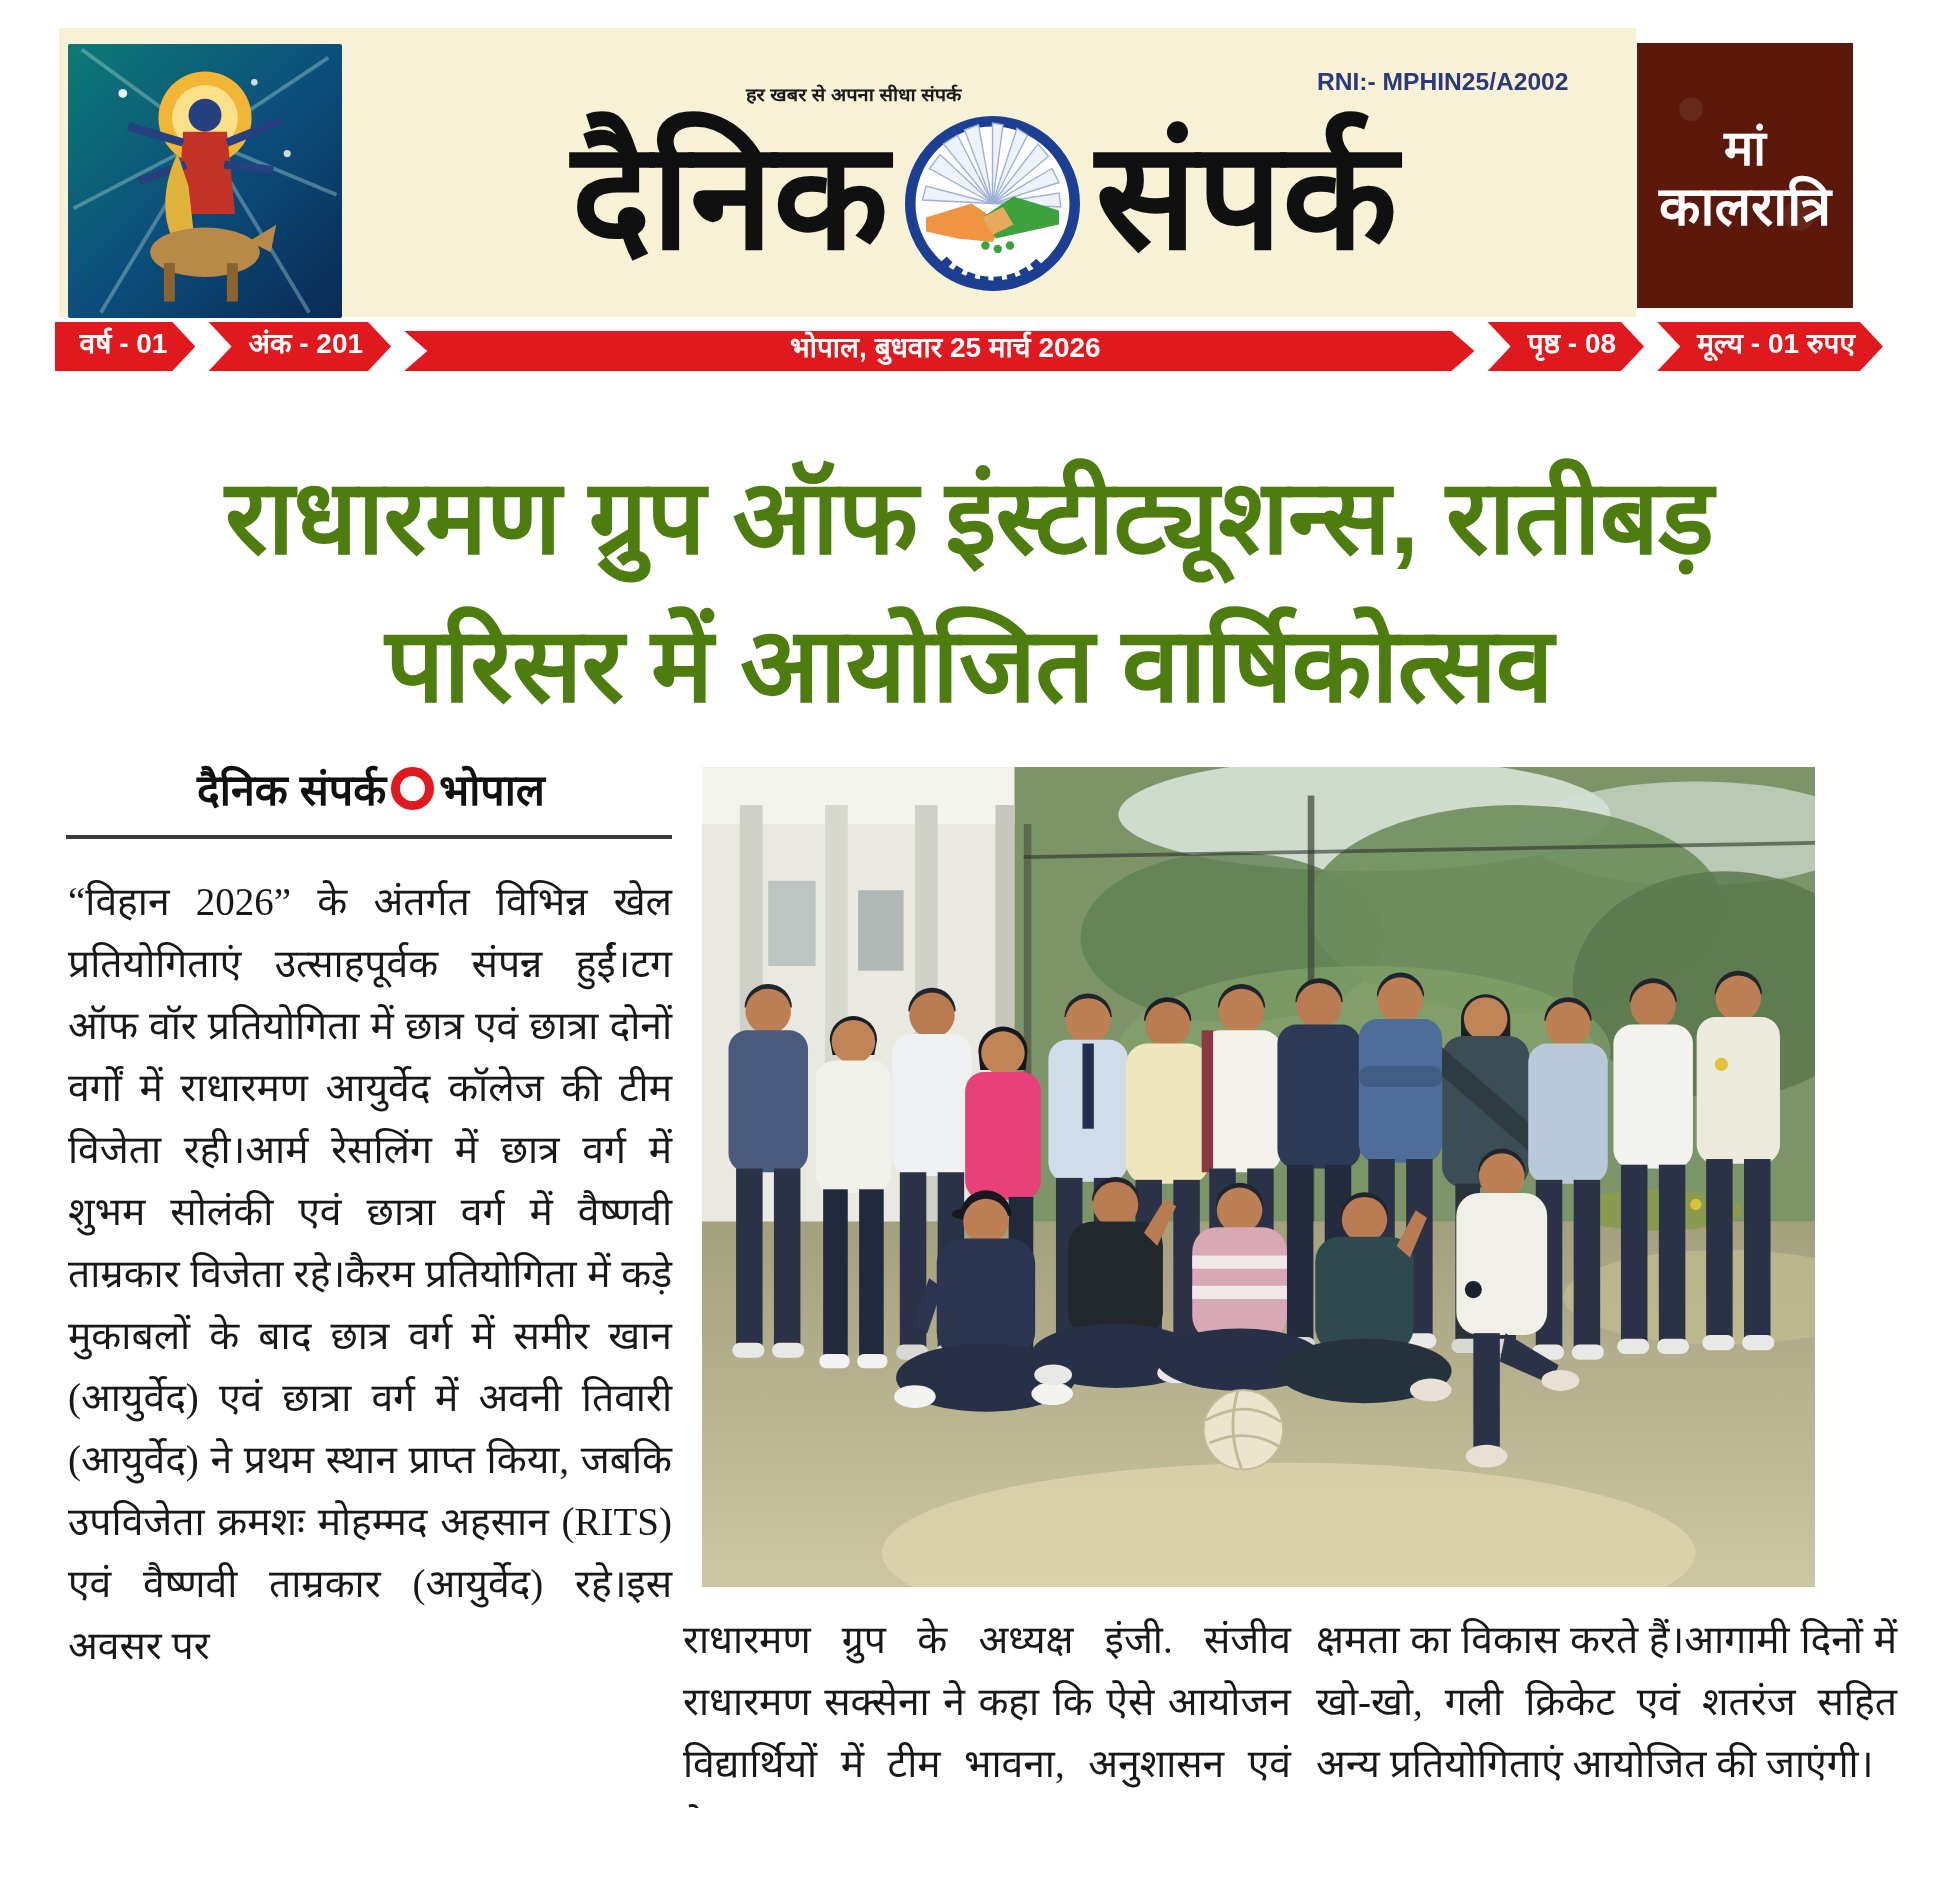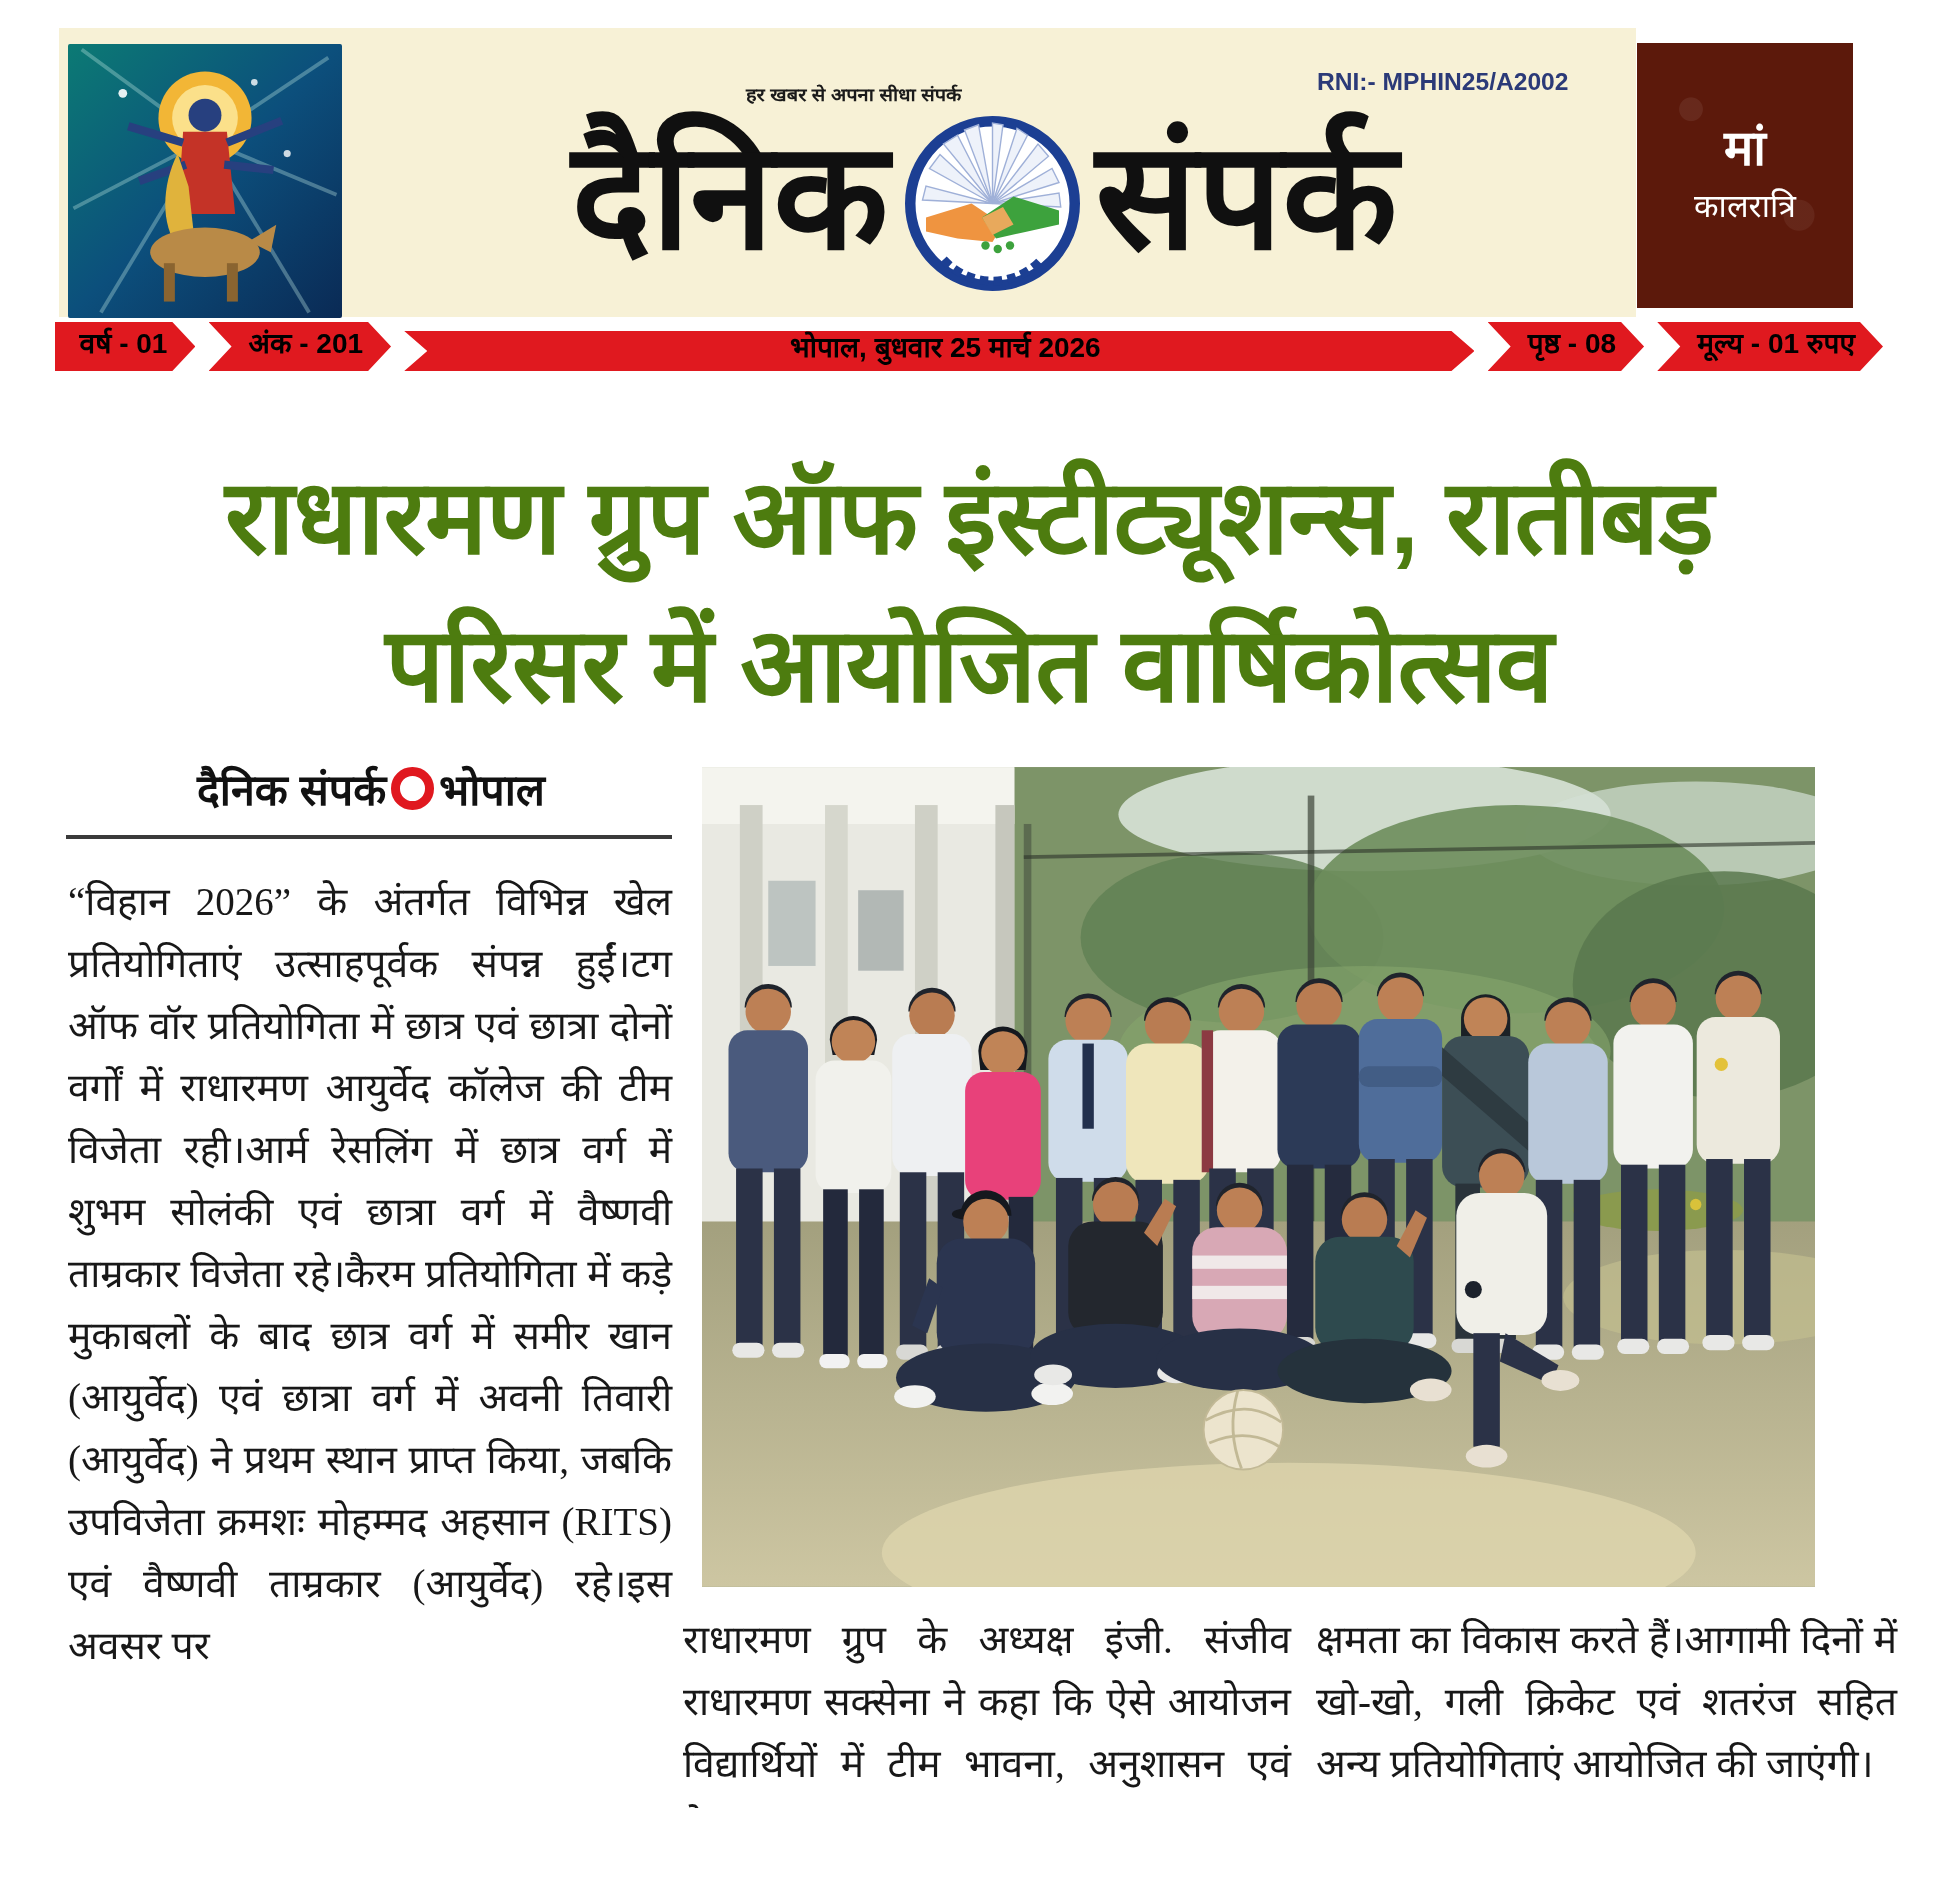--- a/index.html
+++ b/index.html
@@ -15,7 +15,7 @@
       #5c190b;
       display:flex;flex-direction:column;align-items:center;justify-content:center;gap:5.7px;}
   .brown-box .l1{color:#fff;font-size:49px;font-weight:700;line-height:57px;}
-  .brown-box .l2{color:#fff;font-size:32px;font-weight:400;line-height:49px;}
+  .brown-box .l2{color:#fff;font-size:54px;font-weight:700;line-height:49px;}
   .masthead-title{position:absolute;left:355px;top:64px;width:1259px;height:227px;
       display:flex;align-items:flex-end;justify-content:center;gap:16px;}
   .masthead-title .word{font-size:150px;font-weight:800;color:#101010;line-height:189px;white-space:nowrap;}

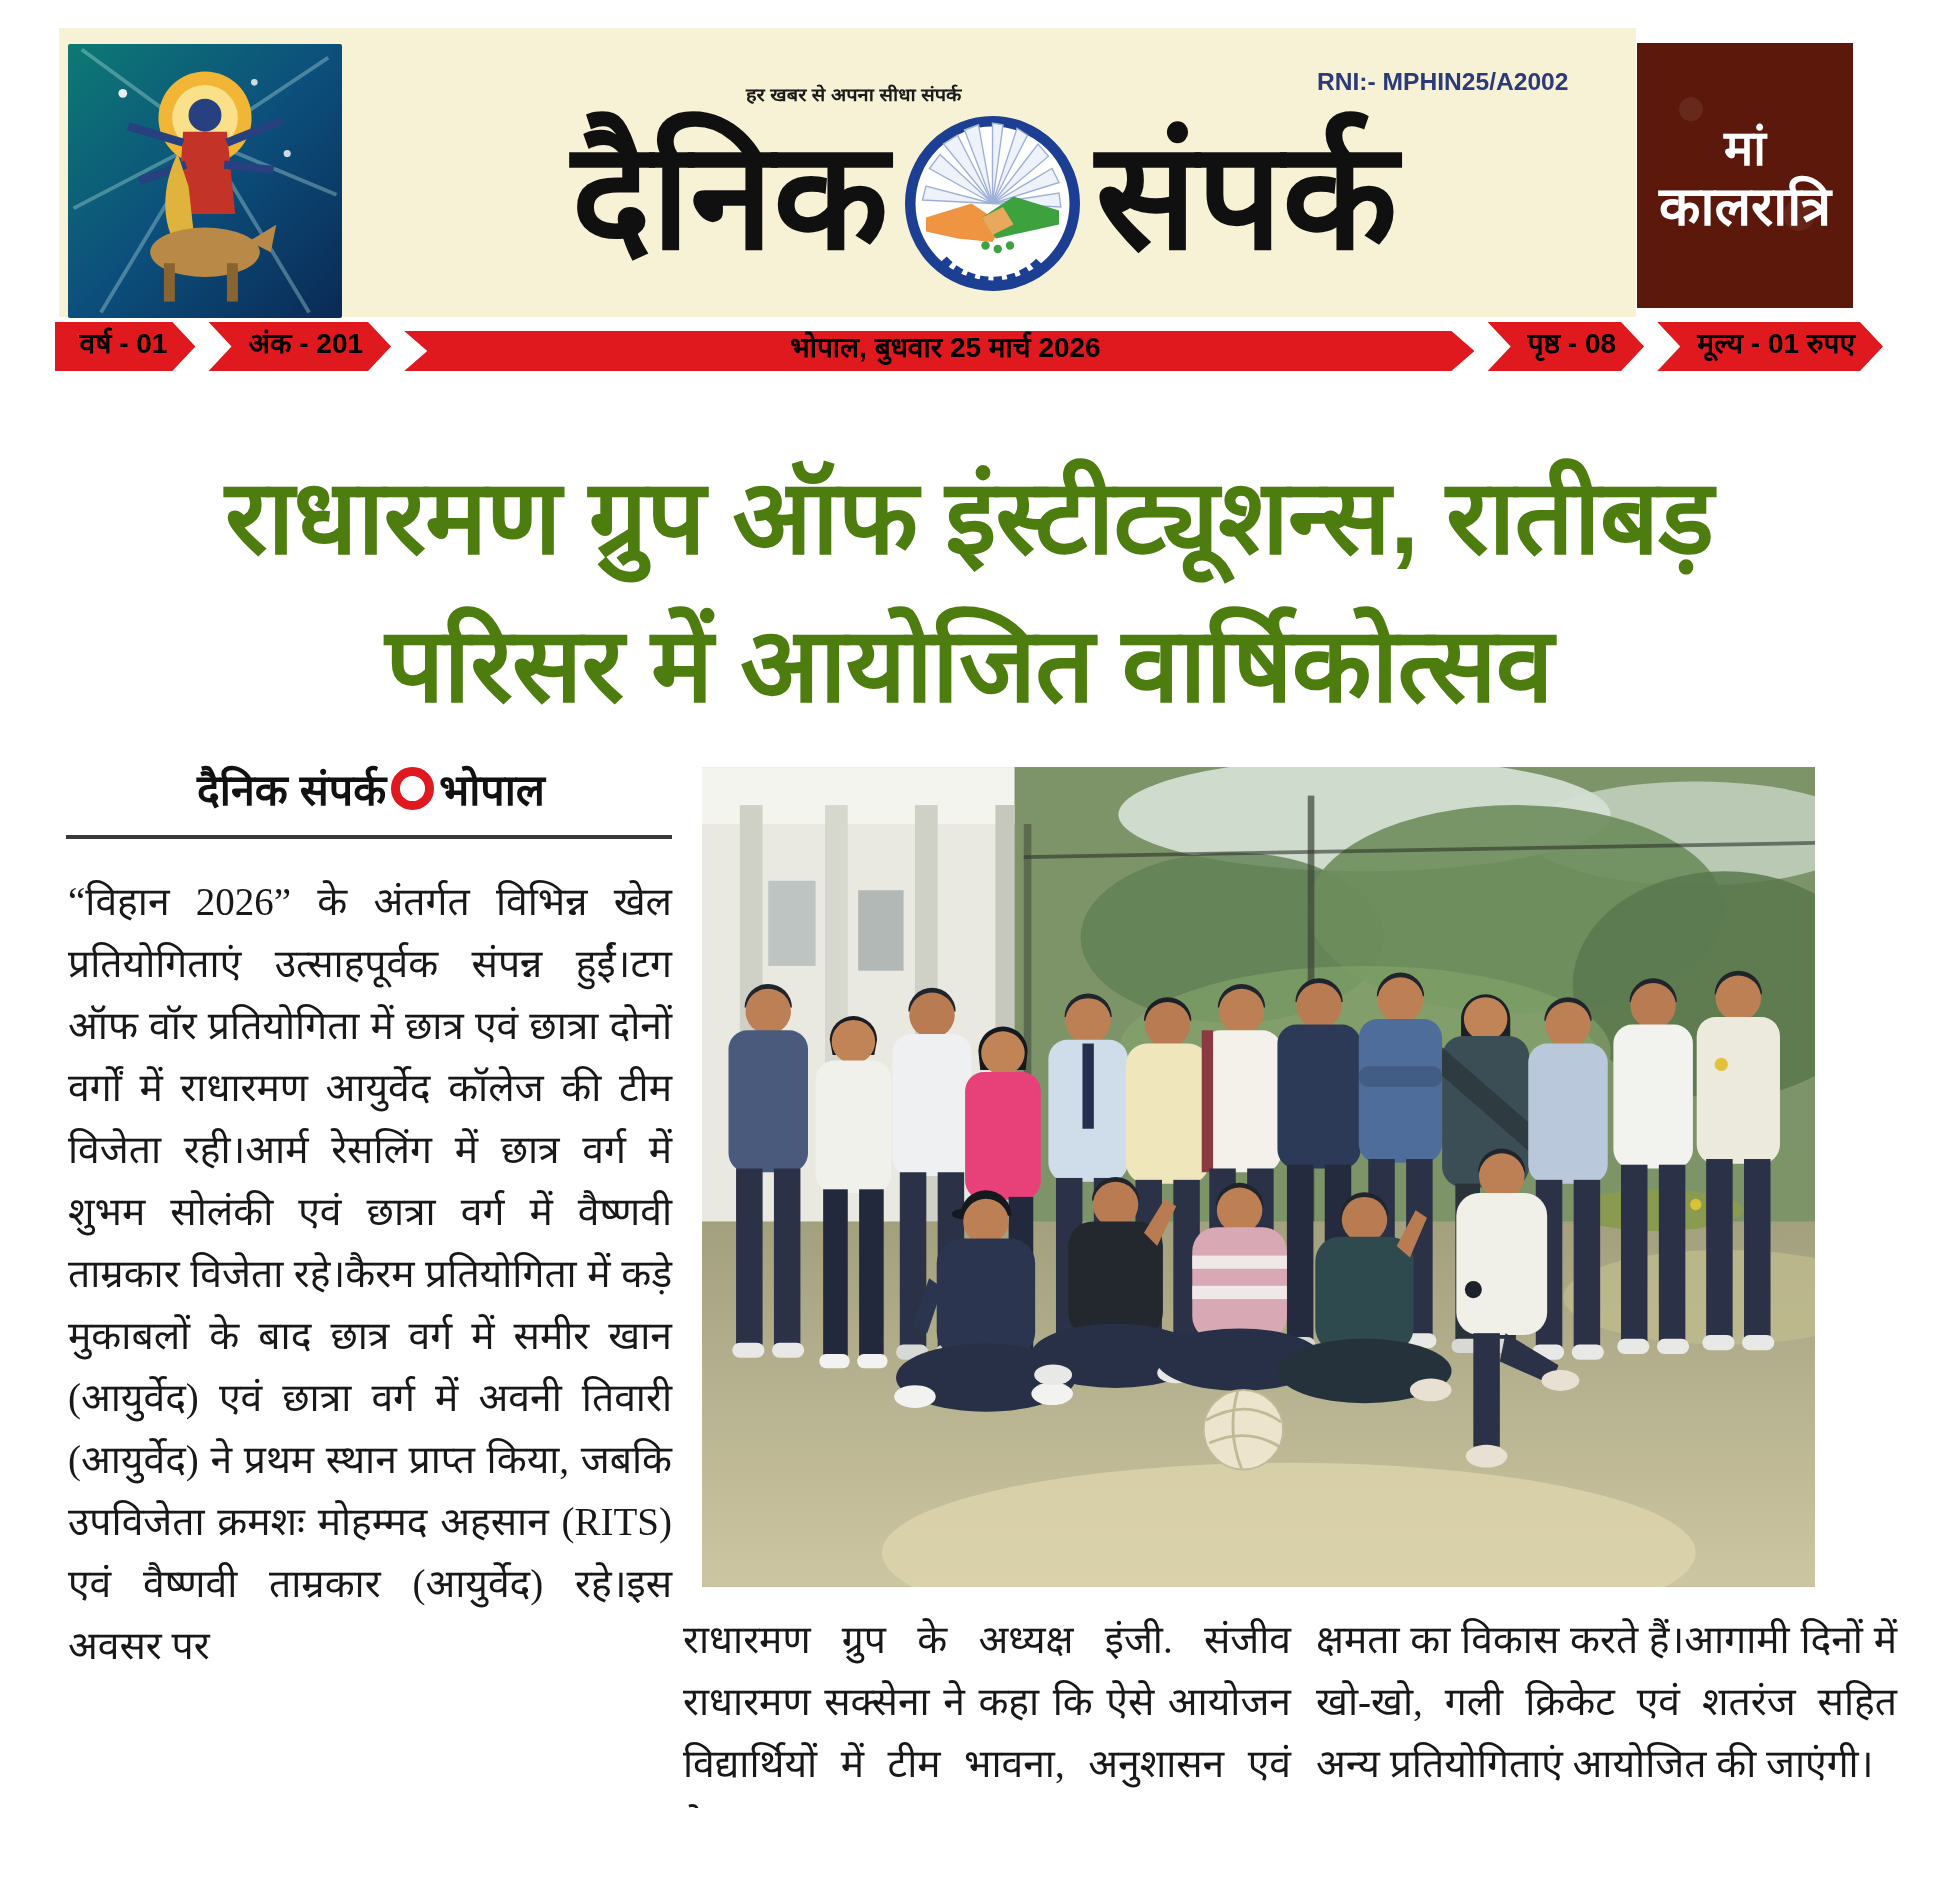--- a/index.html
+++ b/index.html
@@ -25,7 +25,7 @@
 
   
   .infobar{position:absolute;left:55px;top:322px;width:1828px;height:49px;display:flex;}
-  .seg{background:#e0191f;color:#000000;font-size:28px;font-weight:700;
+  .seg{background:#e0191f;color:#ffffff;font-size:28px;font-weight:700;
        display:flex;align-items:center;justify-content:center;white-space:nowrap;
        clip-path:polygon(0 0, calc(100% - 23px) 0, 100% 50%, calc(100% - 23px) 100%, 0 100%, 23px 50%);
        padding:0 28px 10px 40px;margin-right:13.2px;}

